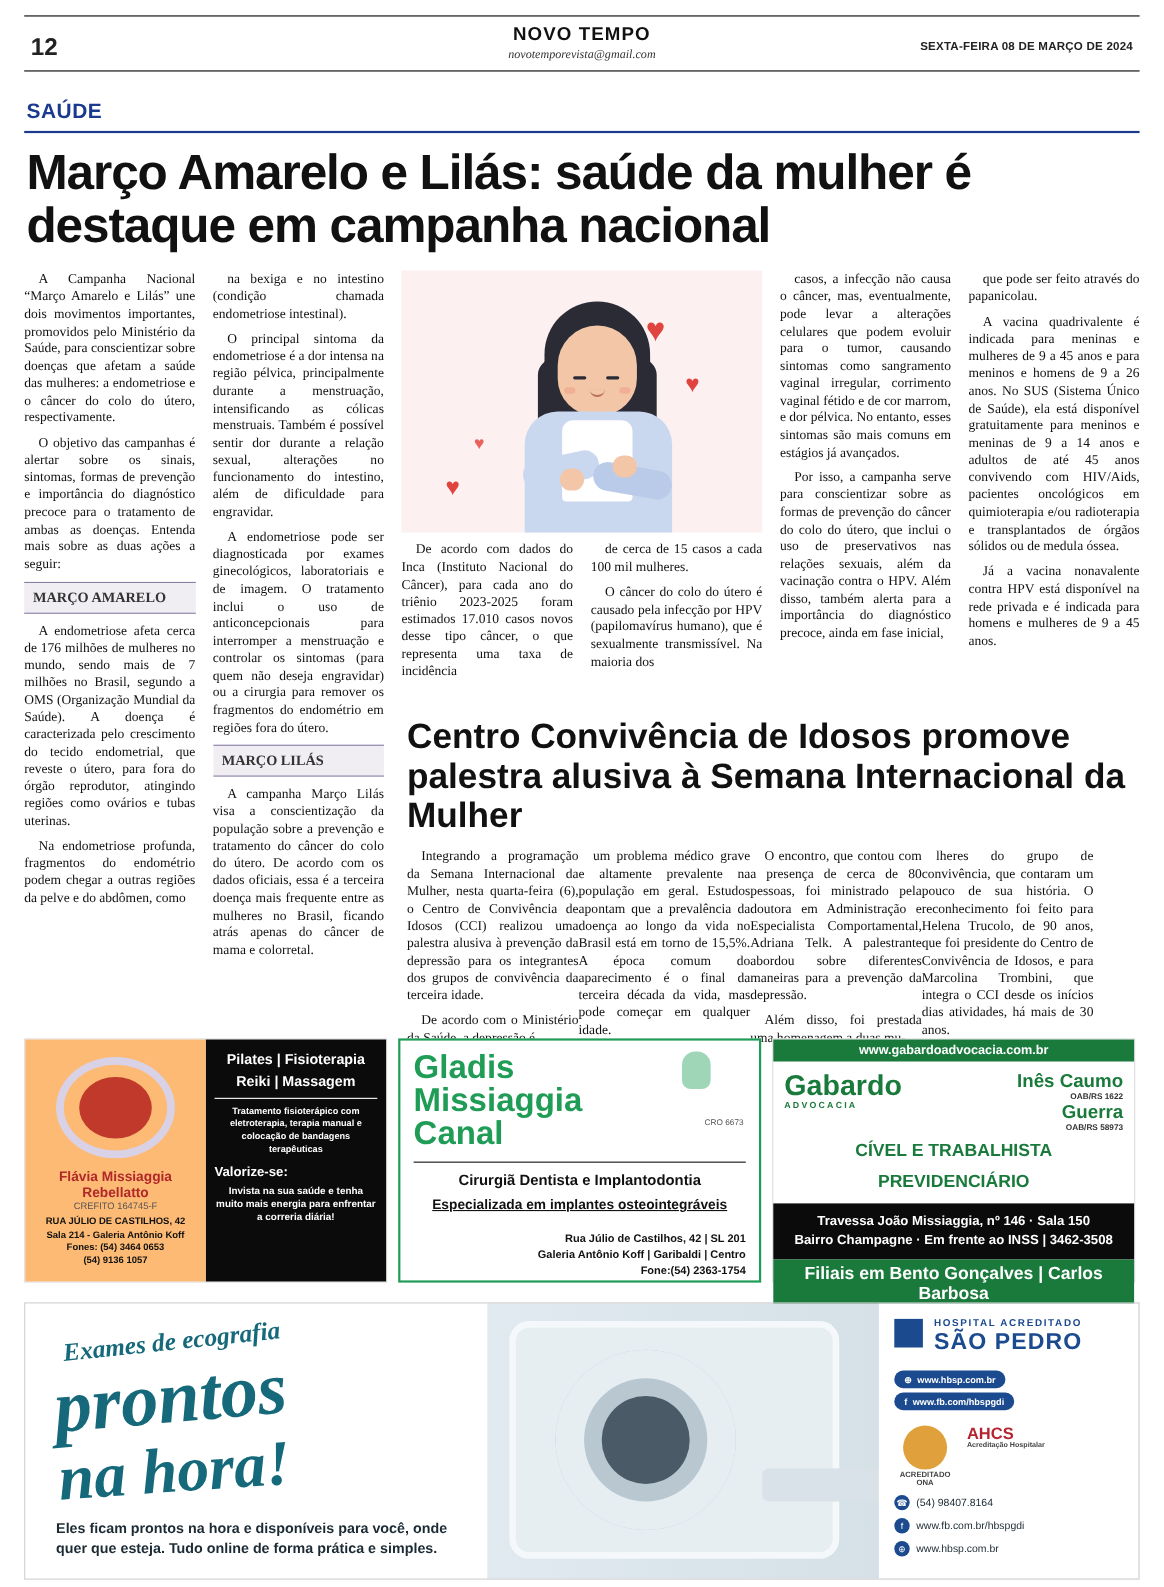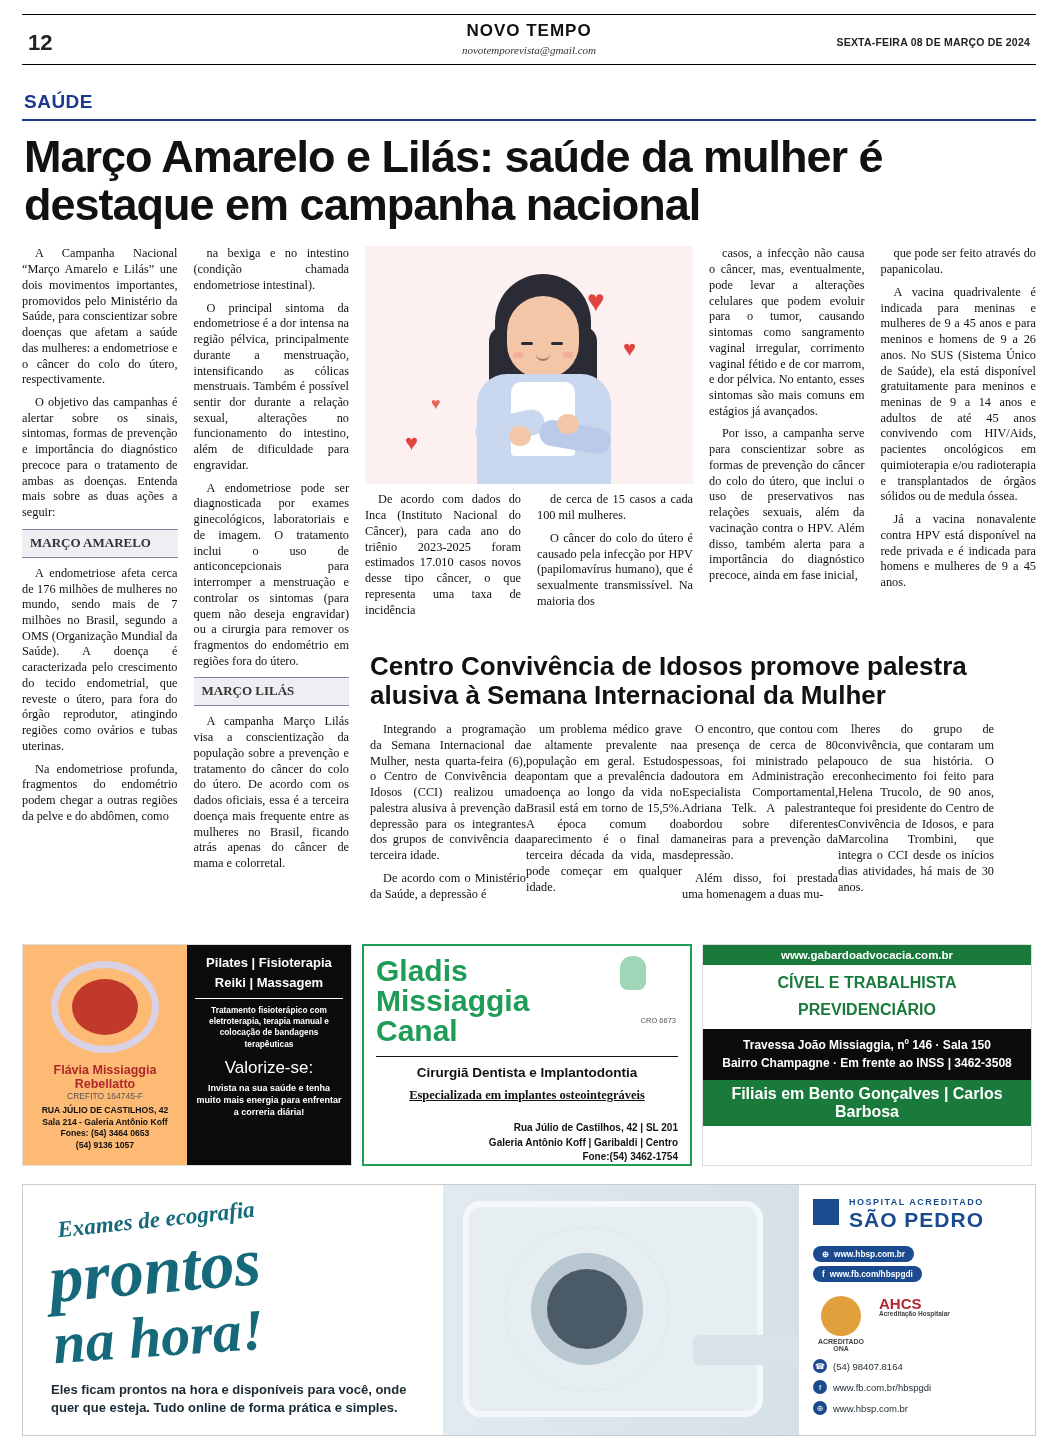--- a/index.html
+++ b/index.html
@@ -95,7 +95,7 @@
   
   .headline2 {
     font-family:"Liberation Sans", sans-serif;
-    font-weight:bold; font-size:26px; line-height:1.12; color:#111;
+    font-weight:bold; font-size:32px; line-height:1.12; color:#111;
     margin:14px 0 12px 0;
   }
   .wide-cols { display:flex; }

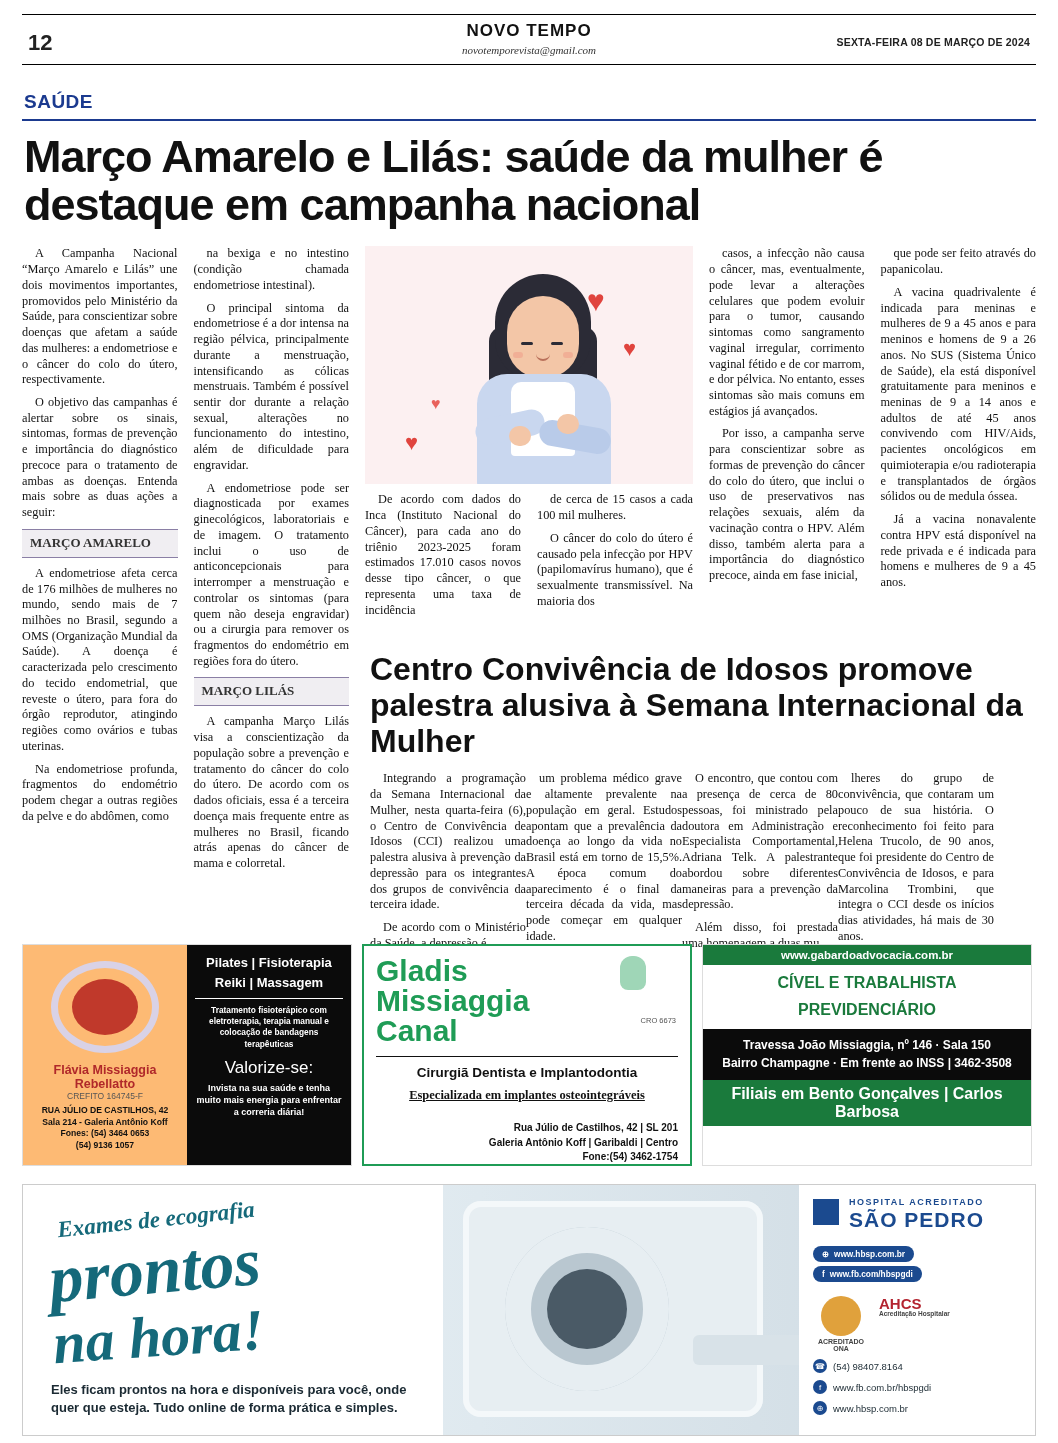--- a/index.html
+++ b/index.html
@@ -313,6 +313,18 @@
 
     <div class="ad3">
       <div class="ad3-top">www.gabardoadvocacia.com.br</div>
+      <div class="ad3-mid">
+        <div class="ad3-logo">
+          <span>Gabardo</span>
+          <span class="sub">ADVOCACIA</span>
+        </div>
+        <div class="ad3-names">
+          <div>Inês Caumo</div>
+          <div class="ad3-oab">OAB/RS 1622</div>
+          <div>Guerra</div>
+          <div class="ad3-oab">OAB/RS 58973</div>
+        </div>
+      </div>
       <div class="ad3-area">CÍVEL E TRABALHISTA</div>
       <div class="ad3-area">PREVIDENCIÁRIO</div>
       <div class="ad3-bar">

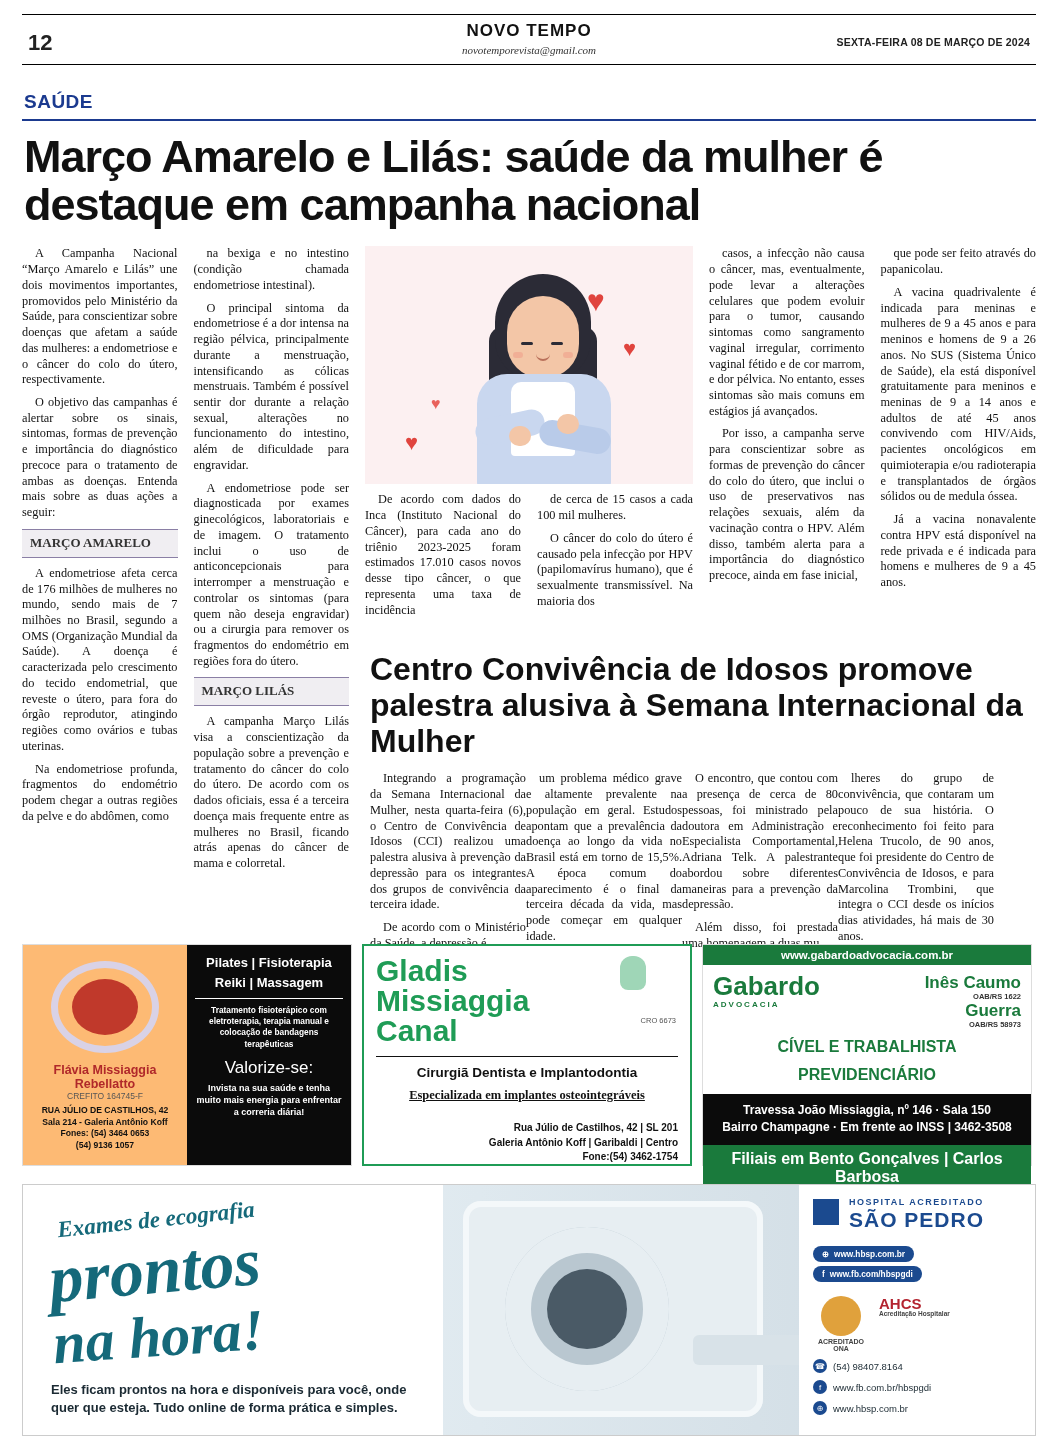--- a/index.html
+++ b/index.html
@@ -114,7 +114,7 @@
   .ad1-serv { font-family:"Liberation Sans", sans-serif; font-weight:bold; font-size:13px; text-align:center; line-height:1.5; }
   .ad1-sep { border-top:1px solid #fff; margin:6px 0; }
   .ad1-sub { font-family:"Liberation Sans", sans-serif; font-weight:bold; font-size:8.3px; line-height:1.35; text-align:center; }
-  .ad1-val { font-family:"Liberation Sans", sans-serif; font-weight:normal; font-size:17px; text-align:center; margin-top:8px; }
+  .ad1-val { font-family:"Liberation Sans", sans-serif; font-weight:bold; font-size:12px; margin-top:8px; }
   .ad1-val2 { font-family:"Liberation Sans", sans-serif; font-weight:bold; font-size:9px; line-height:1.35; text-align:center; margin-top:4px; }
 
   .ad2 { width:330px; height:222px; border:2px solid #1f9c56; background:#fff; padding:10px 12px; position:relative; }

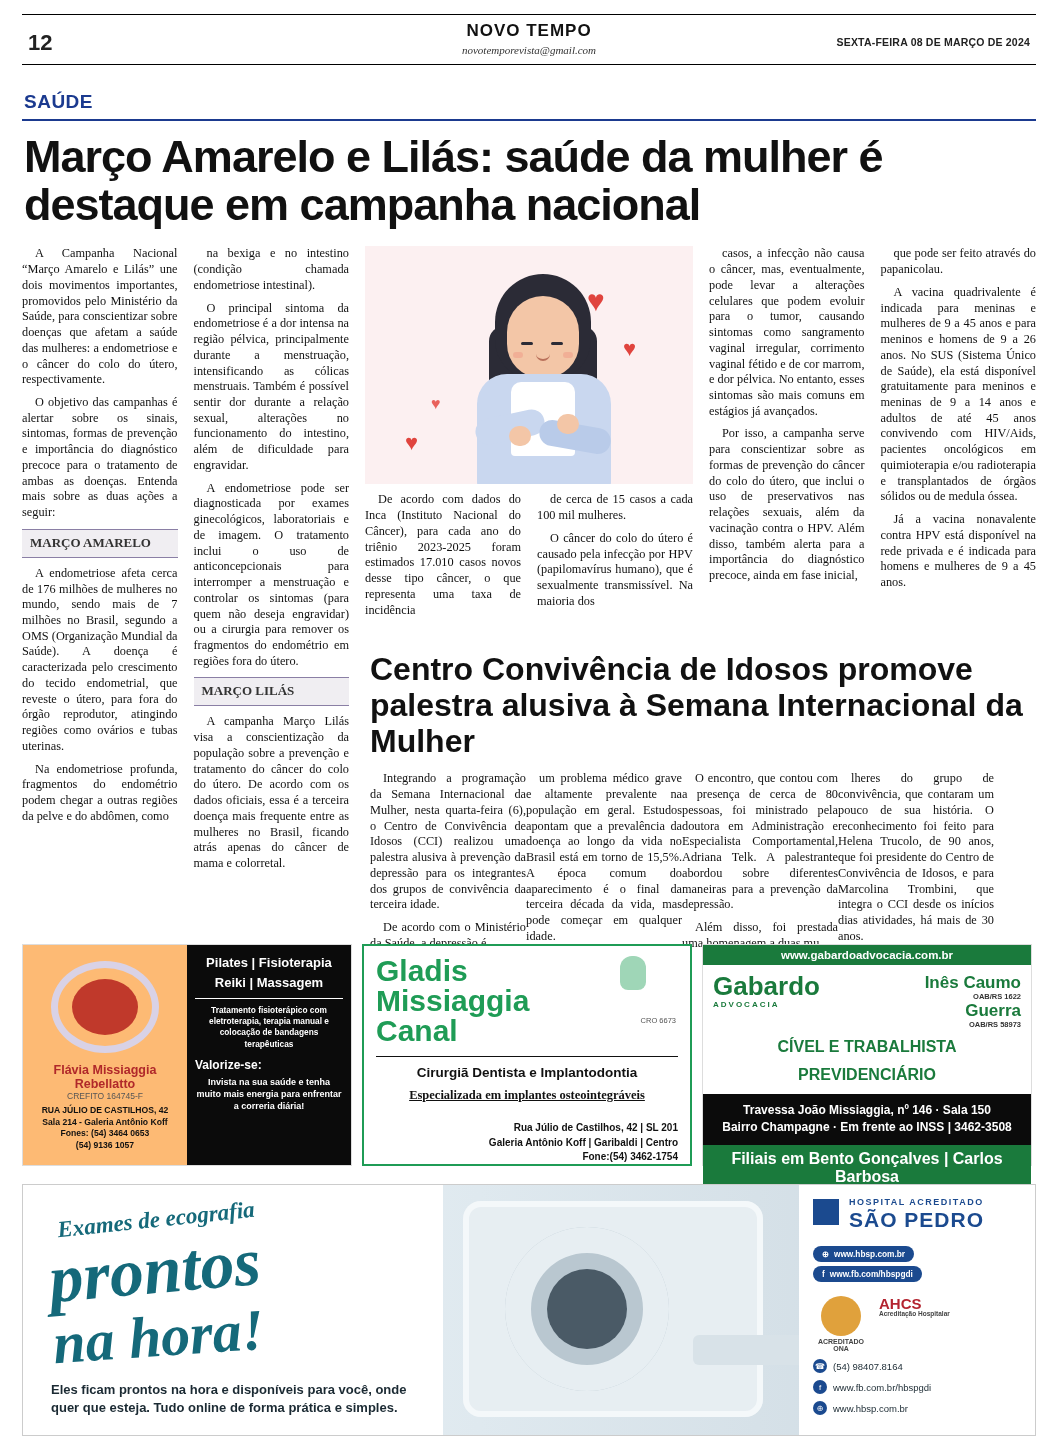--- a/index.html
+++ b/index.html
@@ -123,7 +123,7 @@
   .ad2-cro { position:absolute; right:14px; top:70px; font-family:"Liberation Sans", sans-serif; font-size:7.5px; color:#555; }
   .ad2-line { border-top:1.5px solid #111; margin:10px 0 8px; }
   .ad2-spec { font-family:"Liberation Sans", sans-serif; font-weight:bold; font-size:13.5px; text-align:center; color:#111; }
-  .ad2-spec2 { font-family:Liberation Serif, serif; font-weight:bold; font-size:12.5px; text-align:center; color:#111; margin-top:8px; text-decoration:underline; }
+  .ad2-spec2 { font-family:Liberation Sans, sans-serif; font-weight:bold; font-size:12.5px; text-align:center; color:#111; margin-top:8px; text-decoration:underline; }
   .ad2-addr { font-family:"Liberation Sans", sans-serif; font-weight:bold; font-size:10px; text-align:right; line-height:1.45; margin-top:18px; }
 
   .ad3 { width:330px; height:222px; border:1px solid #ddd; background:#fff; }

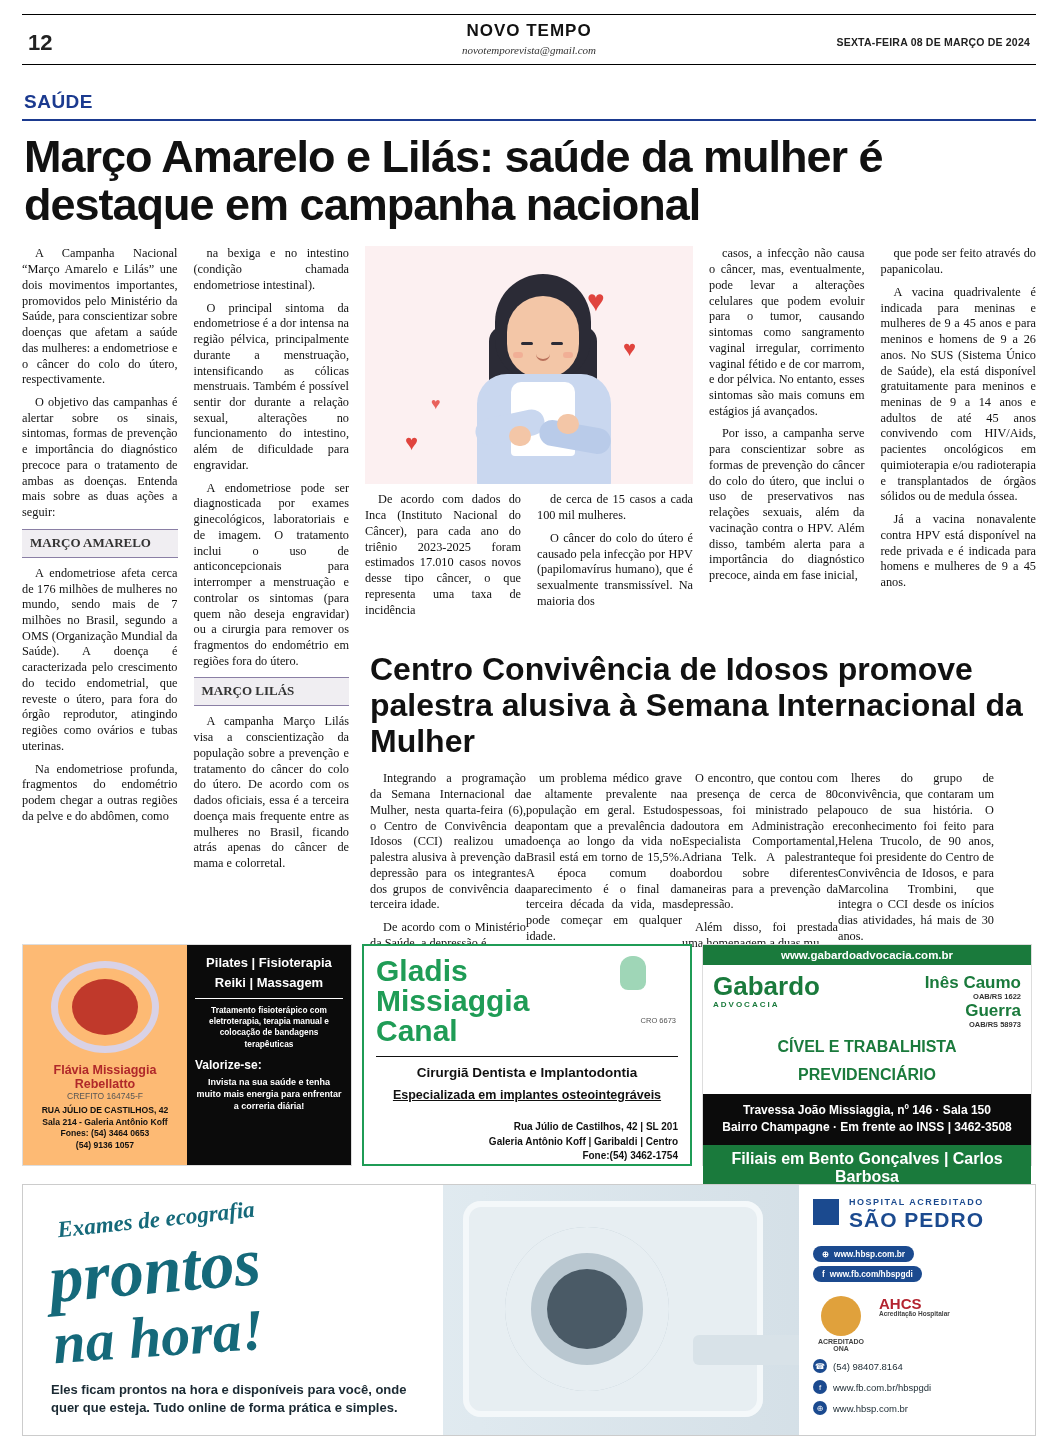--- a/index.html
+++ b/index.html
@@ -308,7 +308,7 @@
       <div class="ad2-spec2">Especializada em implantes osteointegráveis</div>
       <div class="ad2-addr">Rua Júlio de Castilhos, 42 | SL 201</div>
       <div class="ad2-addr" style="margin-top:0">Galeria Antônio Koff | Garibaldi | Centro</div>
-      <div class="ad2-addr" style="margin-top:0">Fone:(54) 3462-1754</div>
+      <div class="ad2-addr" style="margin-top:0">Fone:(54) 2363-1754</div>
     </div>
 
     <div class="ad3">

